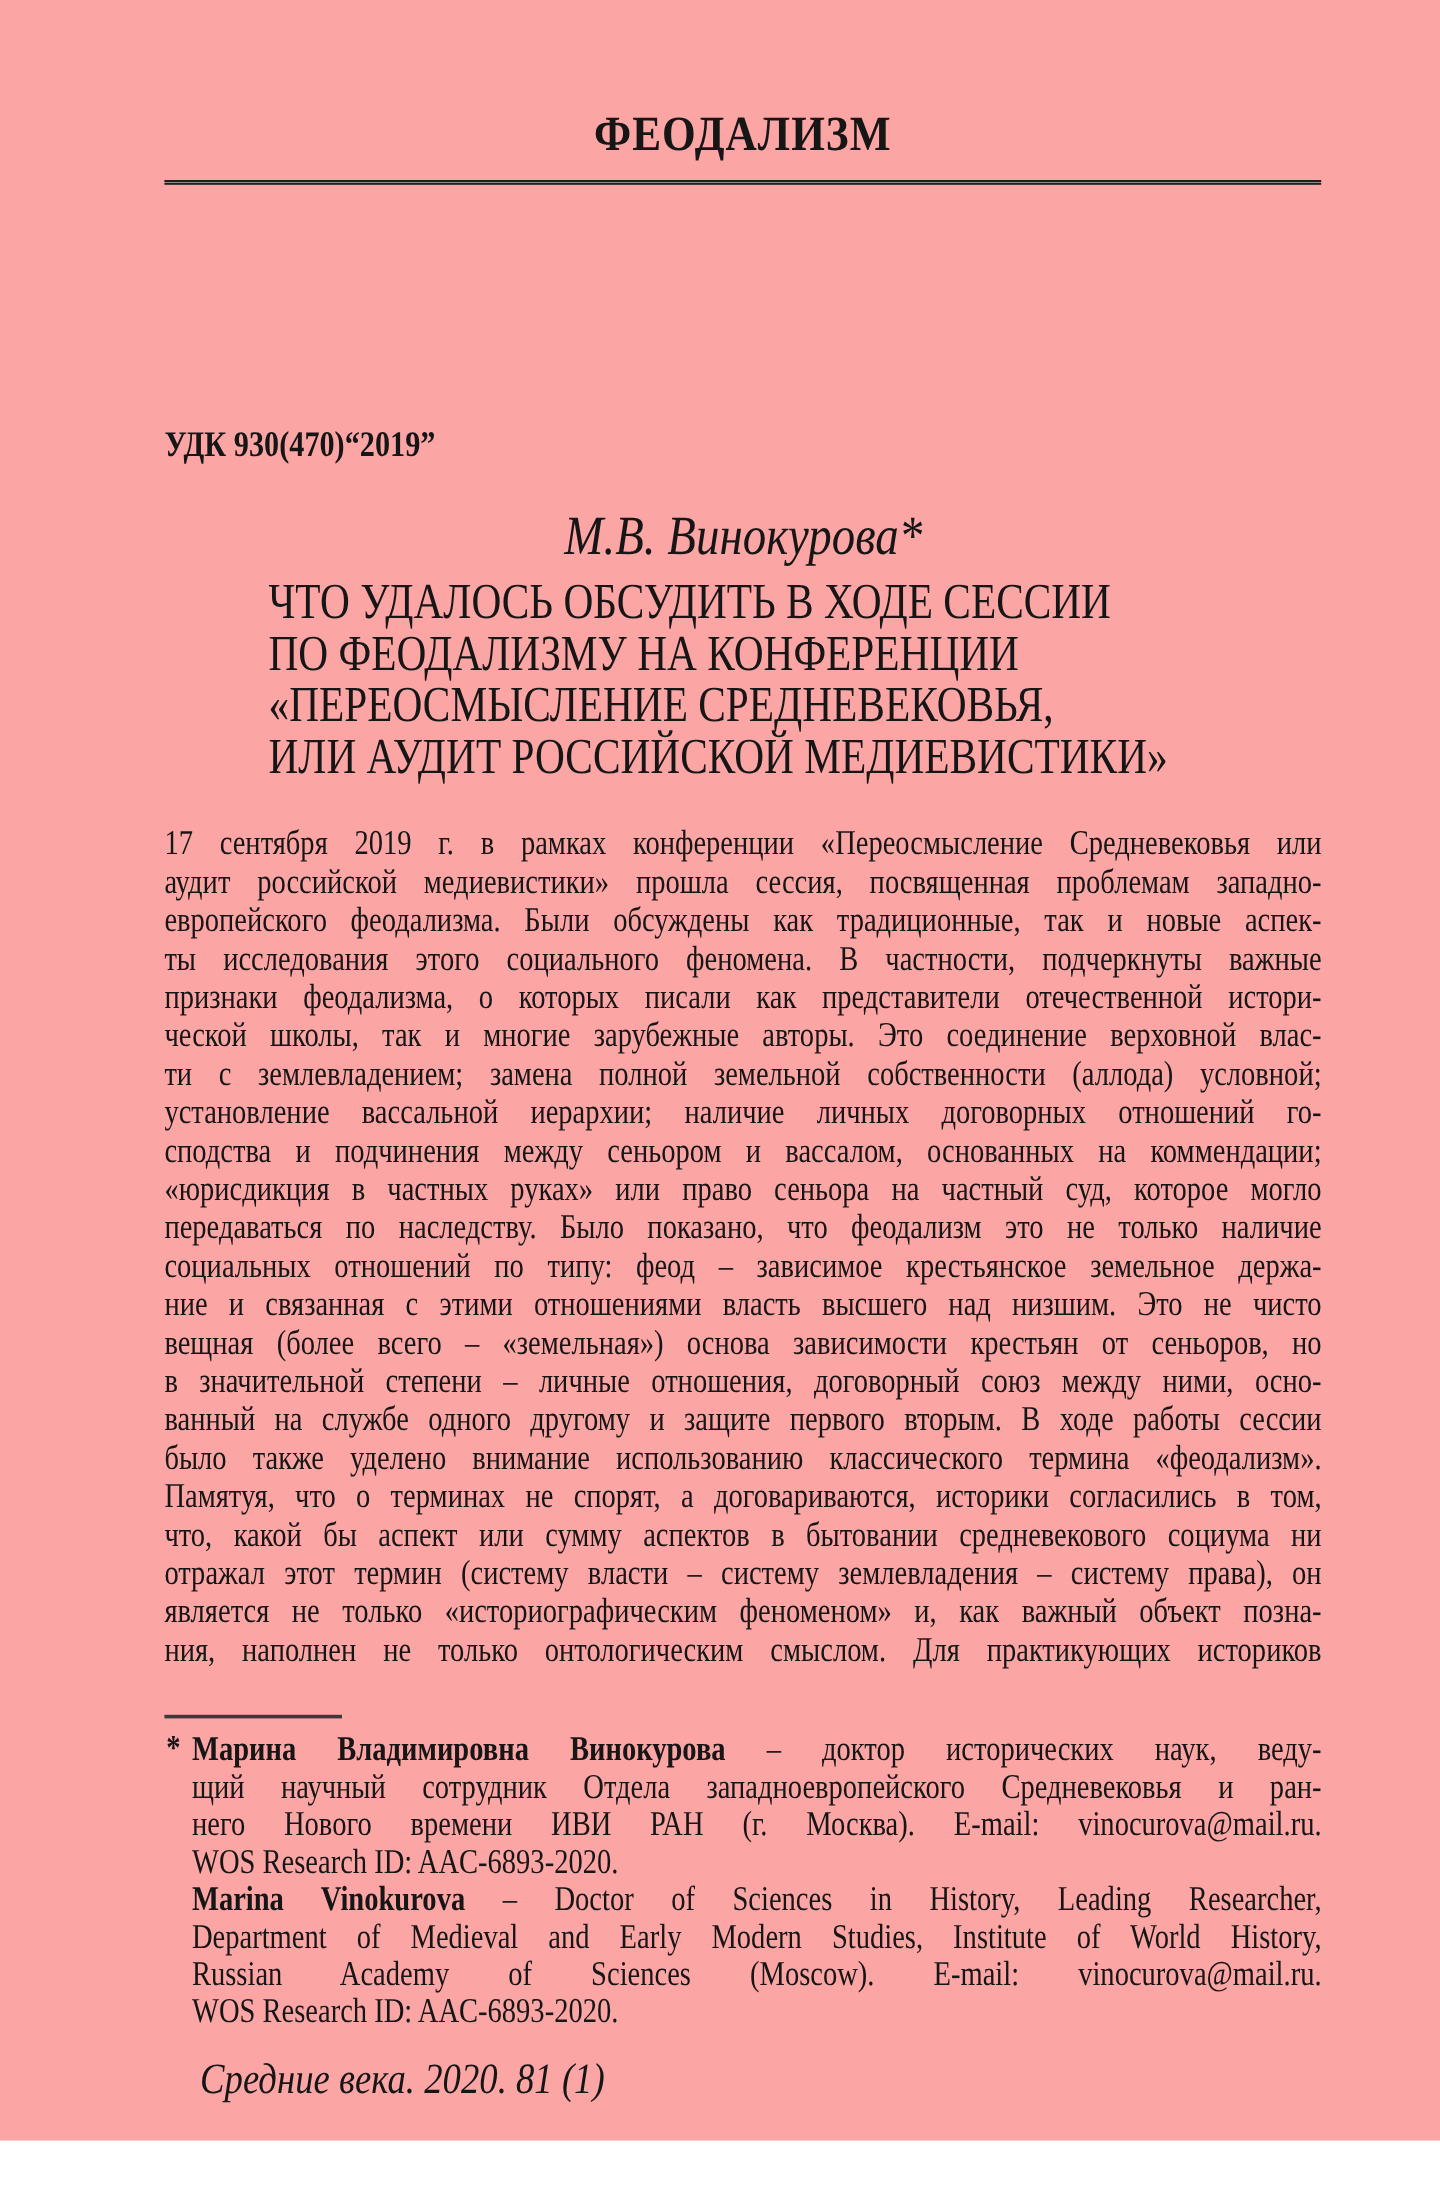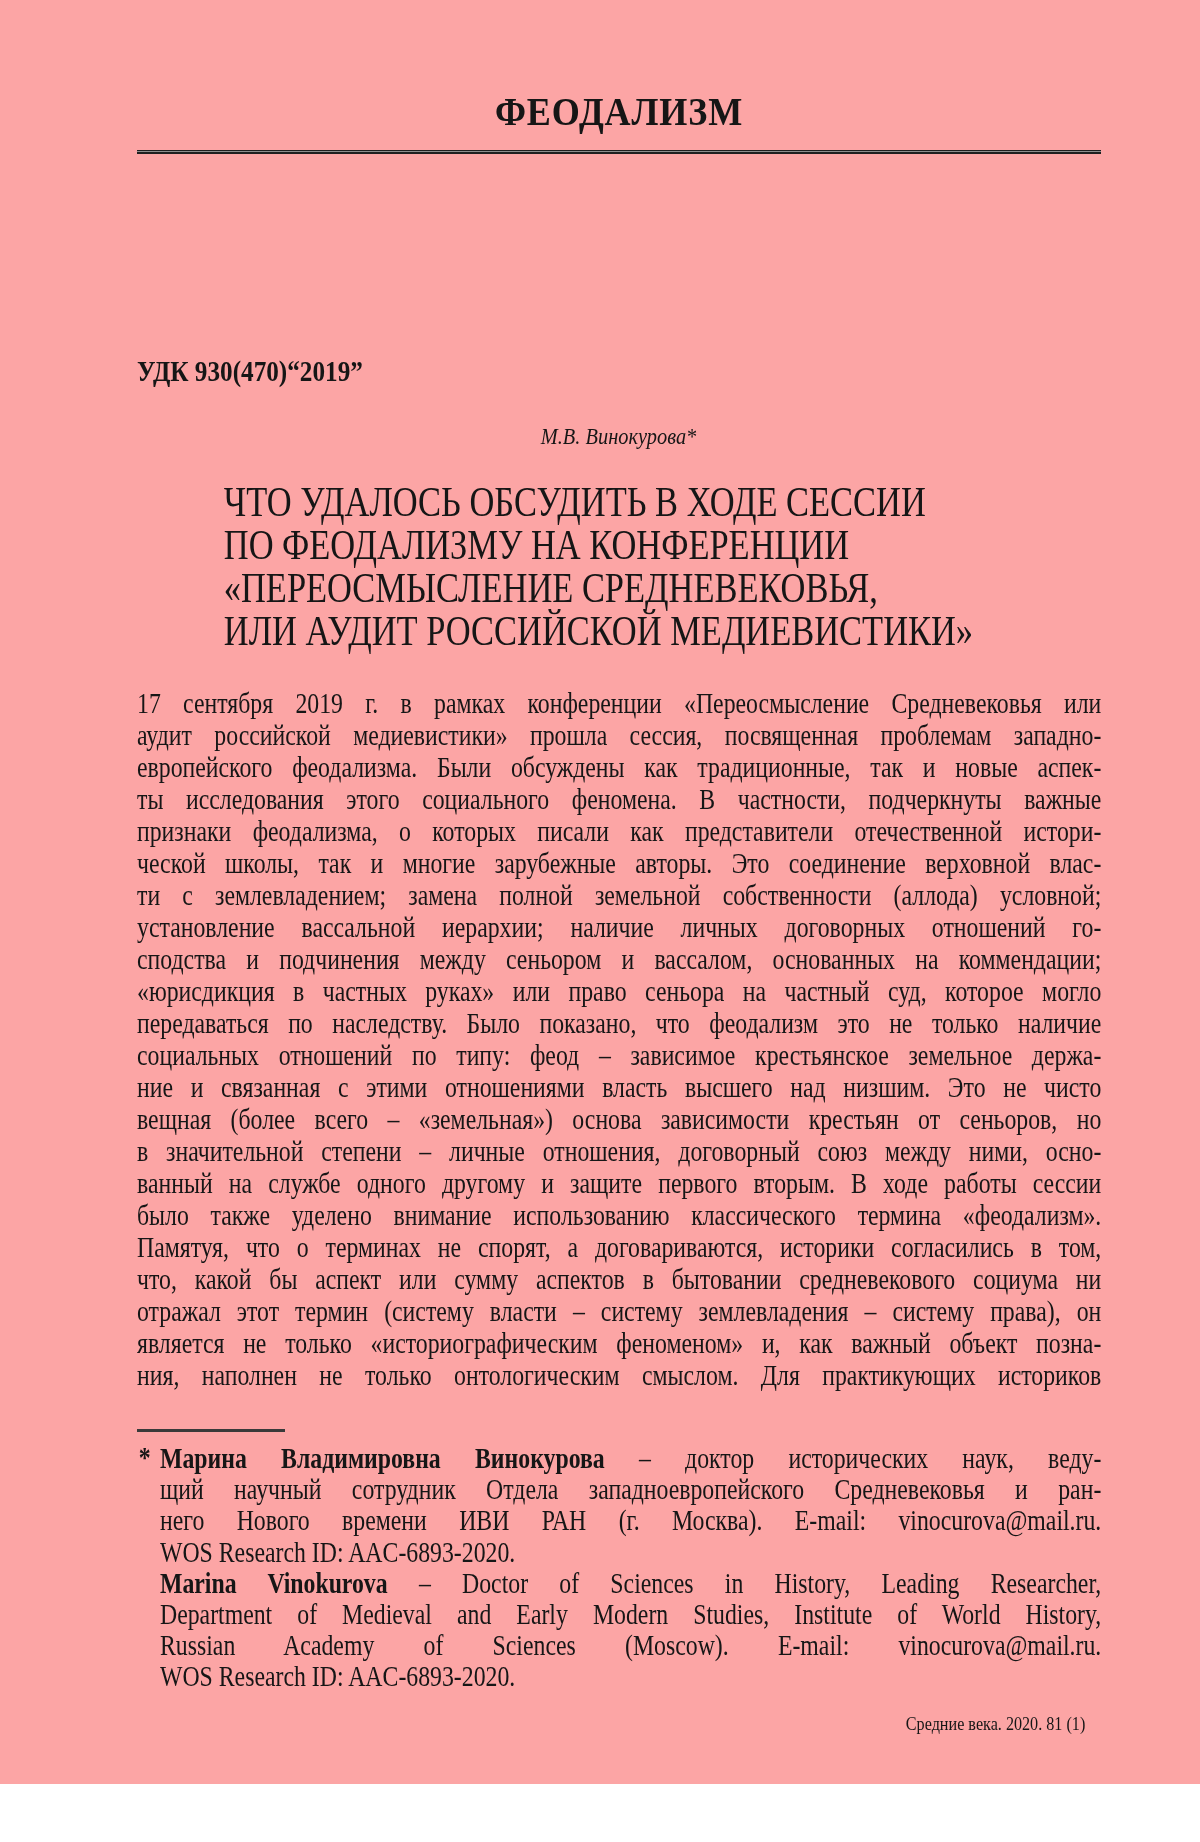--- a/index.html
+++ b/index.html
@@ -37,7 +37,7 @@
     position: absolute;
     top: 424px; left: 137px; width: 964px;
     text-align: center; font-style: italic;
-    font-size: 24px; line-height: 1;
+    font-size: 46px; line-height: 1;
     white-space: nowrap;
   }
   .author .squeeze { display: inline-block; transform: scaleX(0.85); transform-origin: center; }

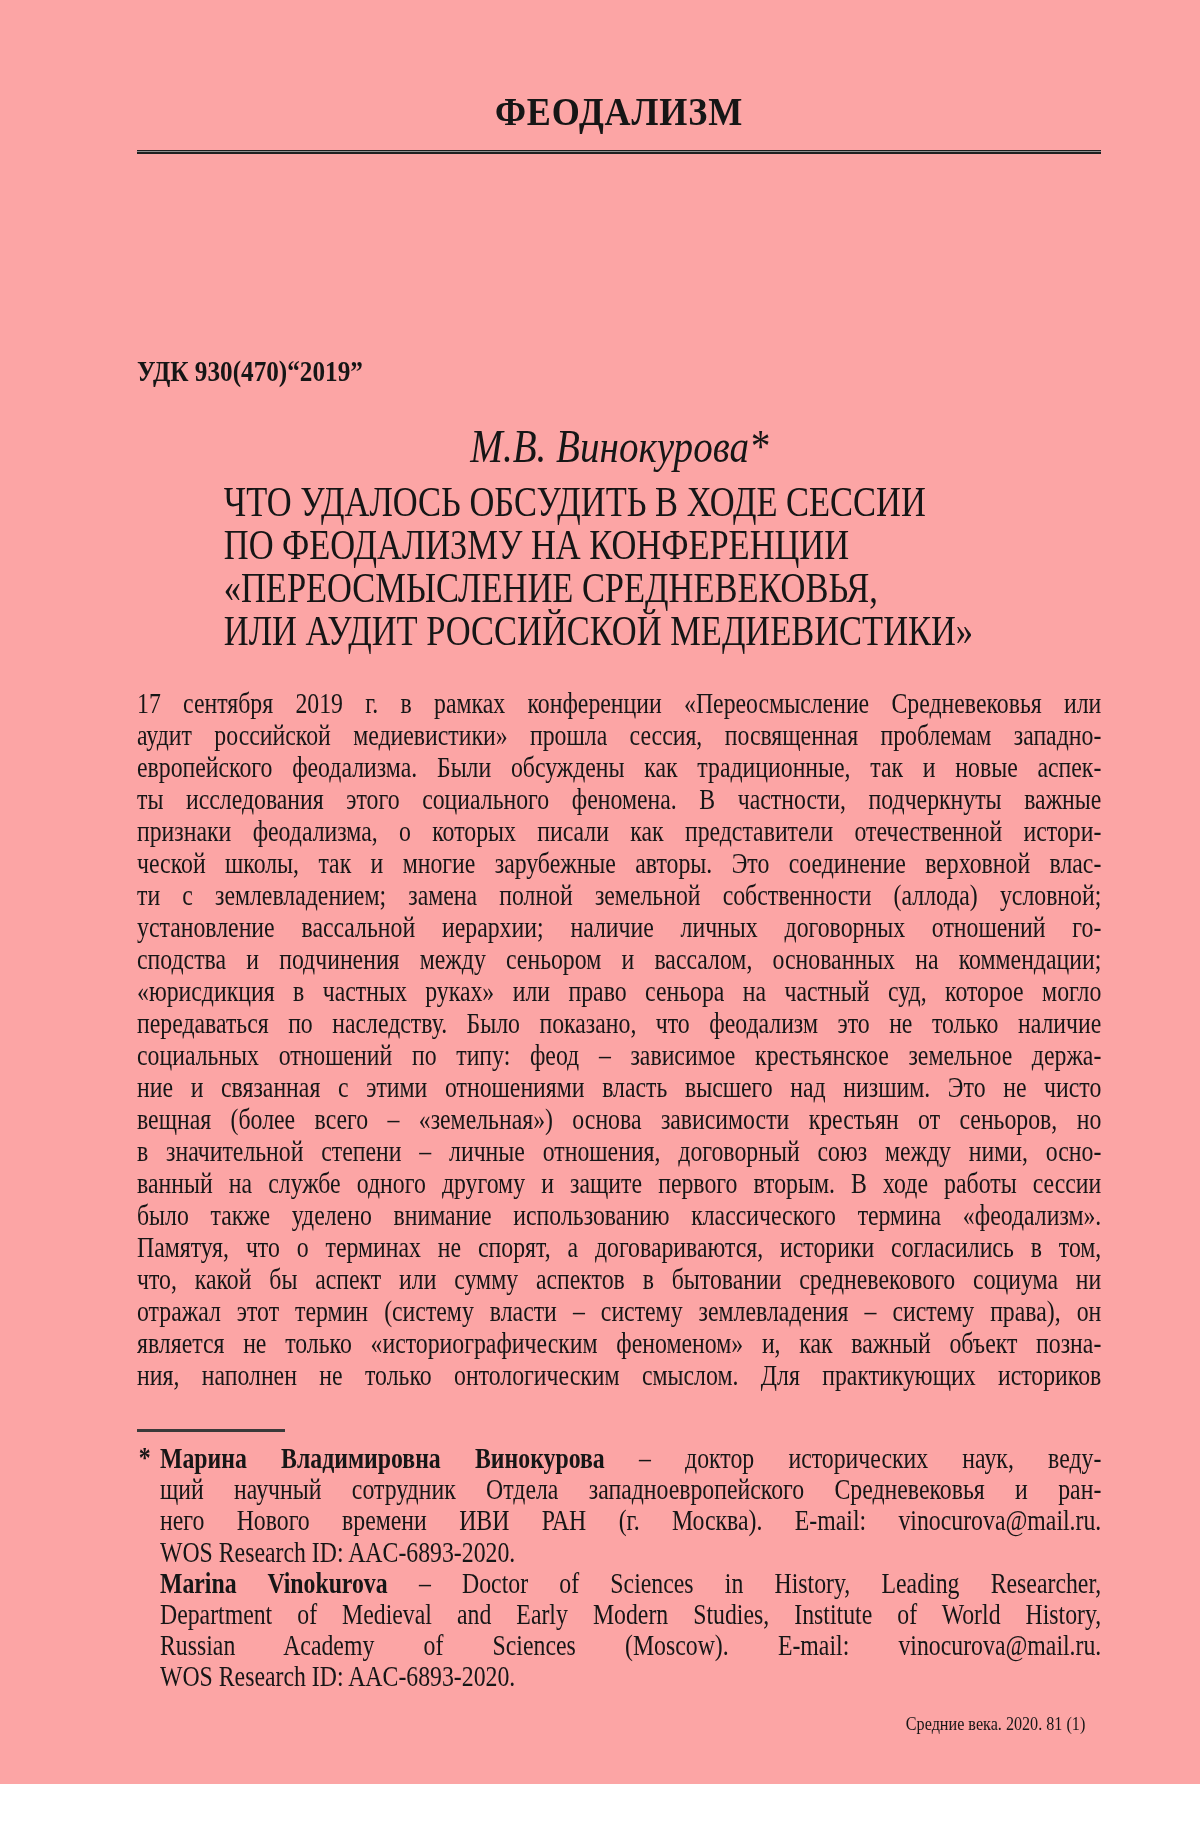--- a/index.html
+++ b/index.html
@@ -90,8 +90,8 @@
   .journal-footer {
     position: absolute;
     top: 1714px; left: 137px; width: 964px;
-    text-align: right; 
-    font-size: 19px; line-height: 1;
+    text-align: left; font-style: italic;
+    font-size: 36px; line-height: 1;
     white-space: nowrap;
   }
   .journal-footer .squeeze { display: inline-block; transform: scaleX(0.85); transform-origin: center; }

